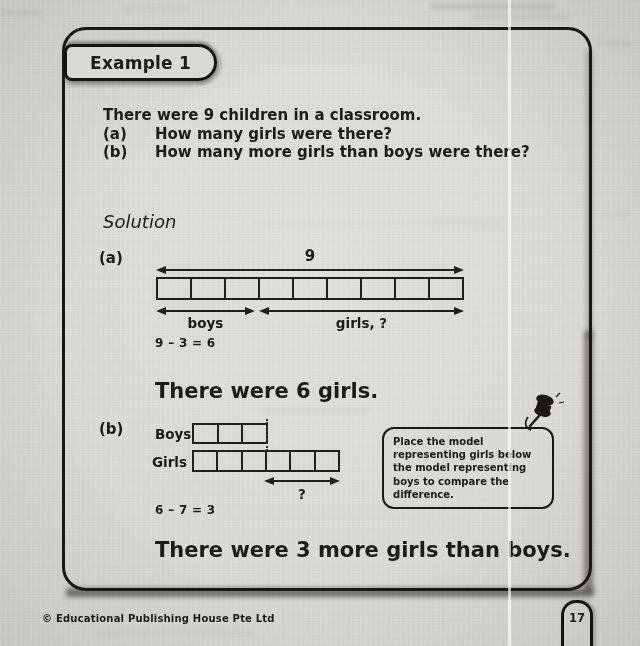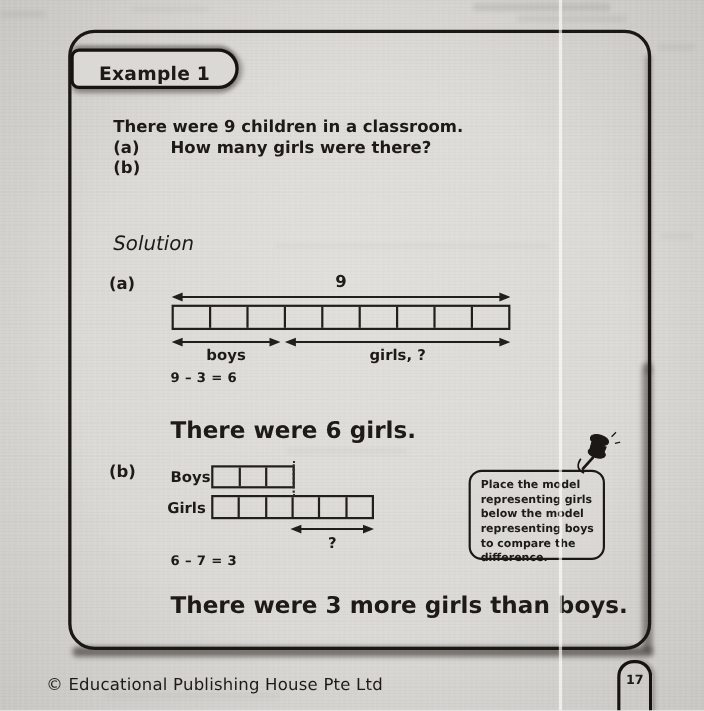--- a/index.html
+++ b/index.html
@@ -32,7 +32,7 @@
   .badge {
     position:absolute; left:64px; top:44px; width:153px; height:37px;
     border:3.5px solid #161311; border-radius:8px 19px 19px 8px;
-    background:#dad9d5; display:flex; align-items:flex-end; justify-content:center;
+    background:#dad9d5; display:flex; align-items:center; justify-content:center;
     font-size:17px; font-weight:bold; letter-spacing:.2px;
     box-shadow: 0 -4px 3px -1px rgba(70,66,60,.45), 0 5px 4px -1px rgba(70,66,60,.40), 4px 1px 4px rgba(70,66,60,.35);
     z-index:5;

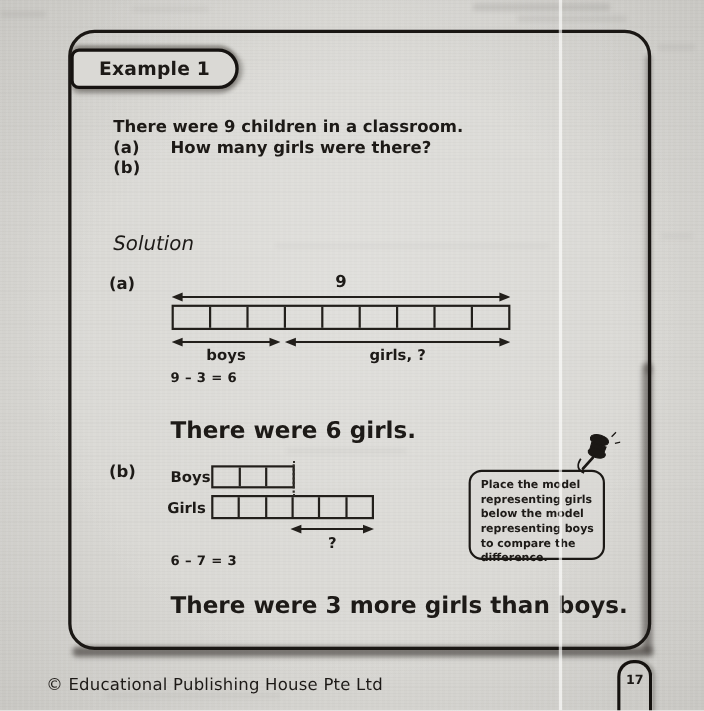--- a/index.html
+++ b/index.html
@@ -116,6 +116,7 @@
     </div>
     <div class="q-row">
       <span class="q-label">(b)</span>
+      <span>How many more girls than boys were there?</span>
     </div>
   </div>
 

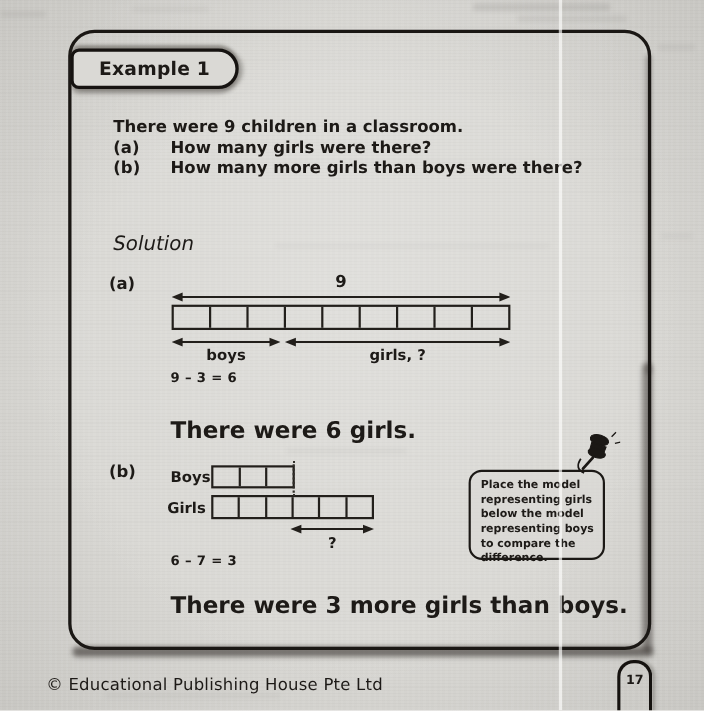--- a/index.html
+++ b/index.html
@@ -63,13 +63,12 @@
   .dashed-v { position:absolute; left:266px; top:419px; height:32px; border-left:2px dotted #33302b; }
 
   .callout {
-    position:absolute; left:382px; top:427px; width:124px; height:82px;
+    position:absolute; left:382px; top:427px; width:172px; height:82px;
     border:2px solid #1b1815; border-radius:12px;
     padding:6px 8px 4px 9px;
     font-size:10px; font-weight:bold; line-height:13.2px;
     background:rgba(218,217,213,.6);
     z-index:4;
-    margin-left:44px;
   }
 
   .footer-copy { left:42px; top:613px; font-size:15px; font-weight:400; letter-spacing:.2px; }

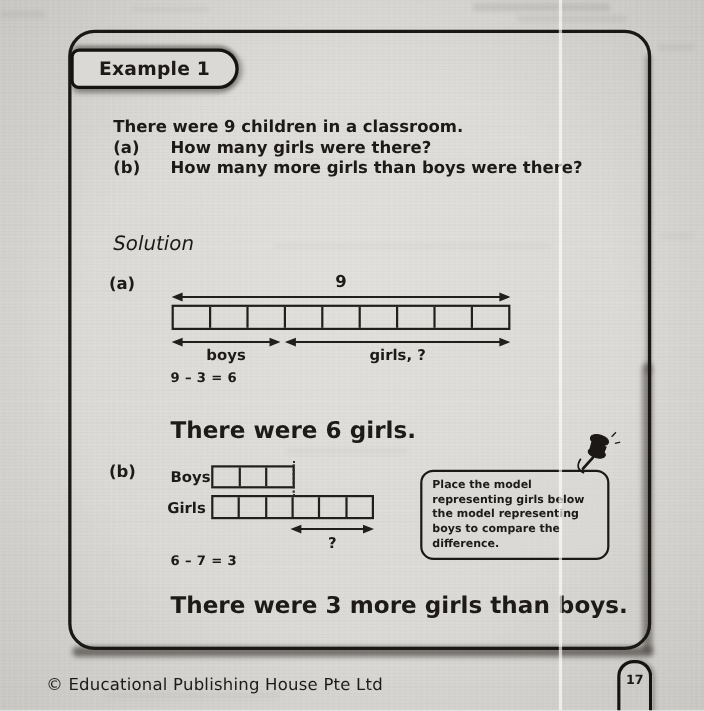--- a/index.html
+++ b/index.html
@@ -71,7 +71,7 @@
     z-index:4;
   }
 
-  .footer-copy { left:42px; top:613px; font-size:15px; font-weight:400; letter-spacing:.2px; }
+  .footer-copy { left:42px; top:613px; font-size:10px; font-weight:700; letter-spacing:.2px; }
 
   .page-tab {
     position:absolute; left:561px; top:600px; width:32px; height:48px;

